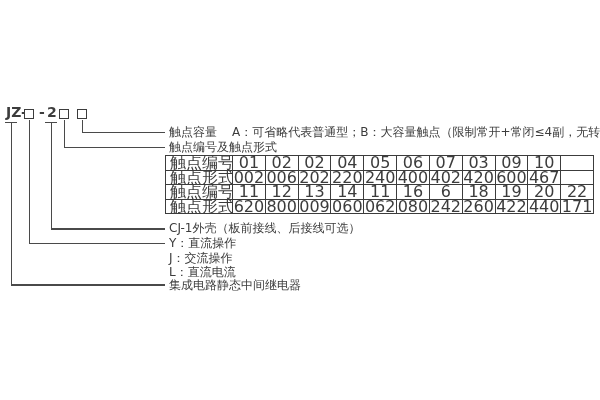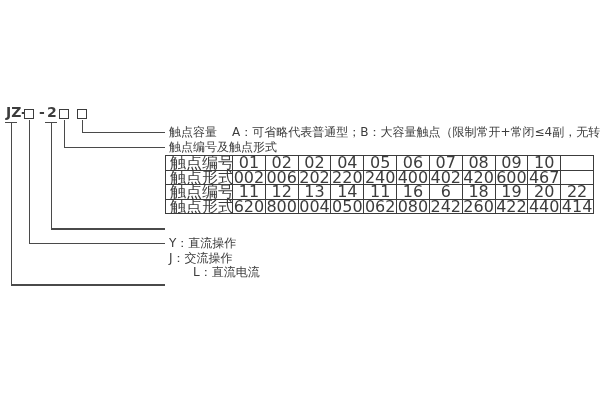--- a/index.html
+++ b/index.html
@@ -113,7 +113,7 @@
           <td>05</td>
           <td>06</td>
           <td>07</td>
-          <td>08</td>
+          <td>03</td>
           <td>09</td>
           <td>10</td>
           <td></td>

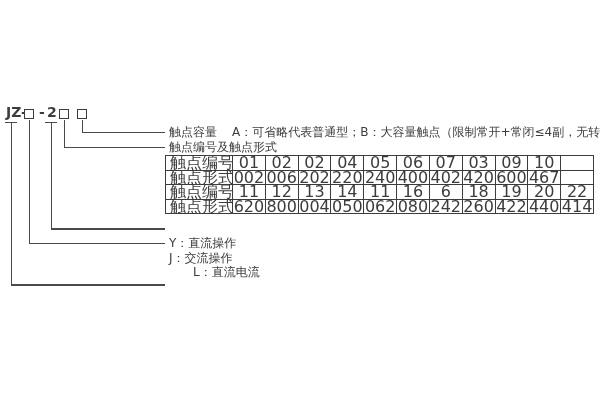--- a/index.html
+++ b/index.html
@@ -150,7 +150,7 @@
           <td class="lbl">触点形式</td>
           <td>620</td>
           <td>800</td>
-          <td>004</td>
+          <td>009</td>
           <td>050</td>
           <td>062</td>
           <td>080</td>

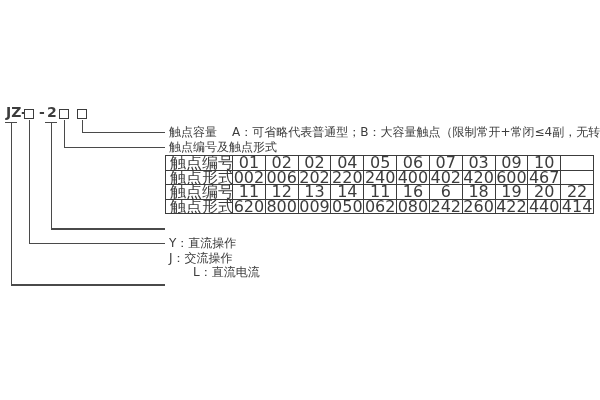--- a/index.html
+++ b/index.html
@@ -151,7 +151,7 @@
           <td>620</td>
           <td>800</td>
           <td>009</td>
-          <td>050</td>
+          <td>060</td>
           <td>062</td>
           <td>080</td>
           <td>242</td>

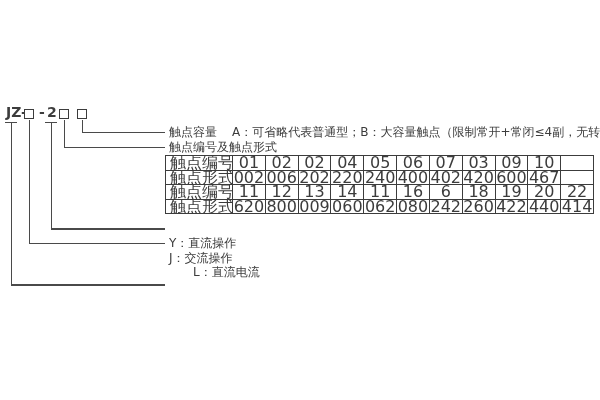--- a/index.html
+++ b/index.html
@@ -158,7 +158,7 @@
           <td>260</td>
           <td>422</td>
           <td>440</td>
-          <td>414</td>
+          <td>171</td>
         </tr>
       </tbody>
   </table>

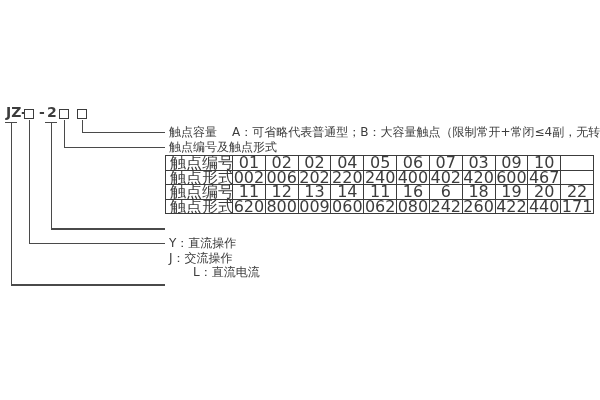--- a/index.html
+++ b/index.html
@@ -98,6 +98,7 @@
     <span>A：可省略代表普通型；B：大容量触点（限制常开+常闭≤4副，无转换）</span>
   </div>
   <div class="callout" style="top:141px;">触点编号及触点形式</div>
+  <div class="callout" style="top:222px;">CJ-1外壳（板前接线、后接线可选）</div>
   <div class="callout" style="top:237px;">Y：直流操作</div>
   <div class="callout" style="top:251.5px;">J：交流操作</div>
   <div class="callout" style="top:266px;margin-left:24px;">L：直流电流</div>

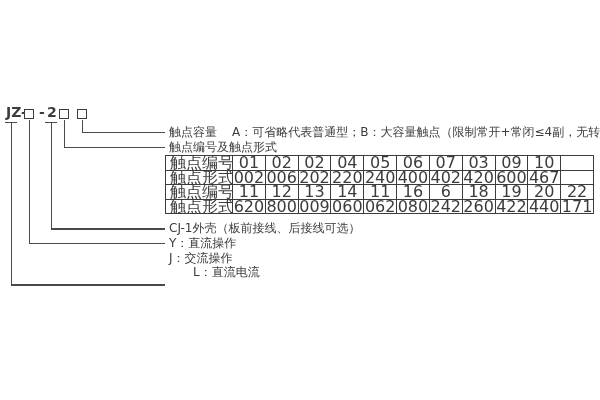--- a/index.html
+++ b/index.html
@@ -101,7 +101,7 @@
   <div class="callout" style="top:222px;">CJ-1外壳（板前接线、后接线可选）</div>
   <div class="callout" style="top:237px;">Y：直流操作</div>
   <div class="callout" style="top:251.5px;">J：交流操作</div>
-  <div class="callout" style="top:266px;margin-left:24px;">L：直流电流</div>
+  <div class="callout" style="top:266px;">L：直流电流</div>
 
   <table class="codes">
     <tbody>

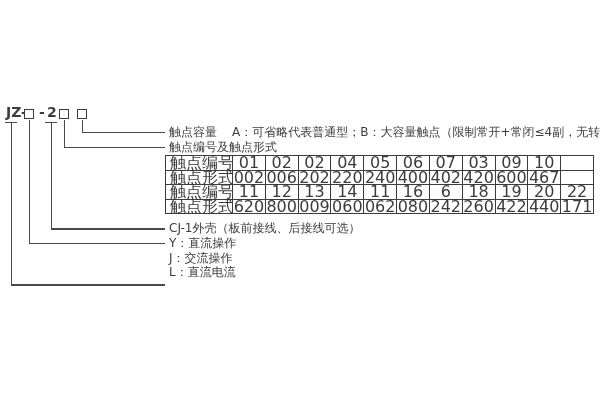--- a/index.html
+++ b/index.html
@@ -102,6 +102,7 @@
   <div class="callout" style="top:237px;">Y：直流操作</div>
   <div class="callout" style="top:251.5px;">J：交流操作</div>
   <div class="callout" style="top:266px;">L：直流电流</div>
+  <div class="callout" style="top:278.5px;">集成电路静态中间继电器</div>
 
   <table class="codes">
     <tbody>

